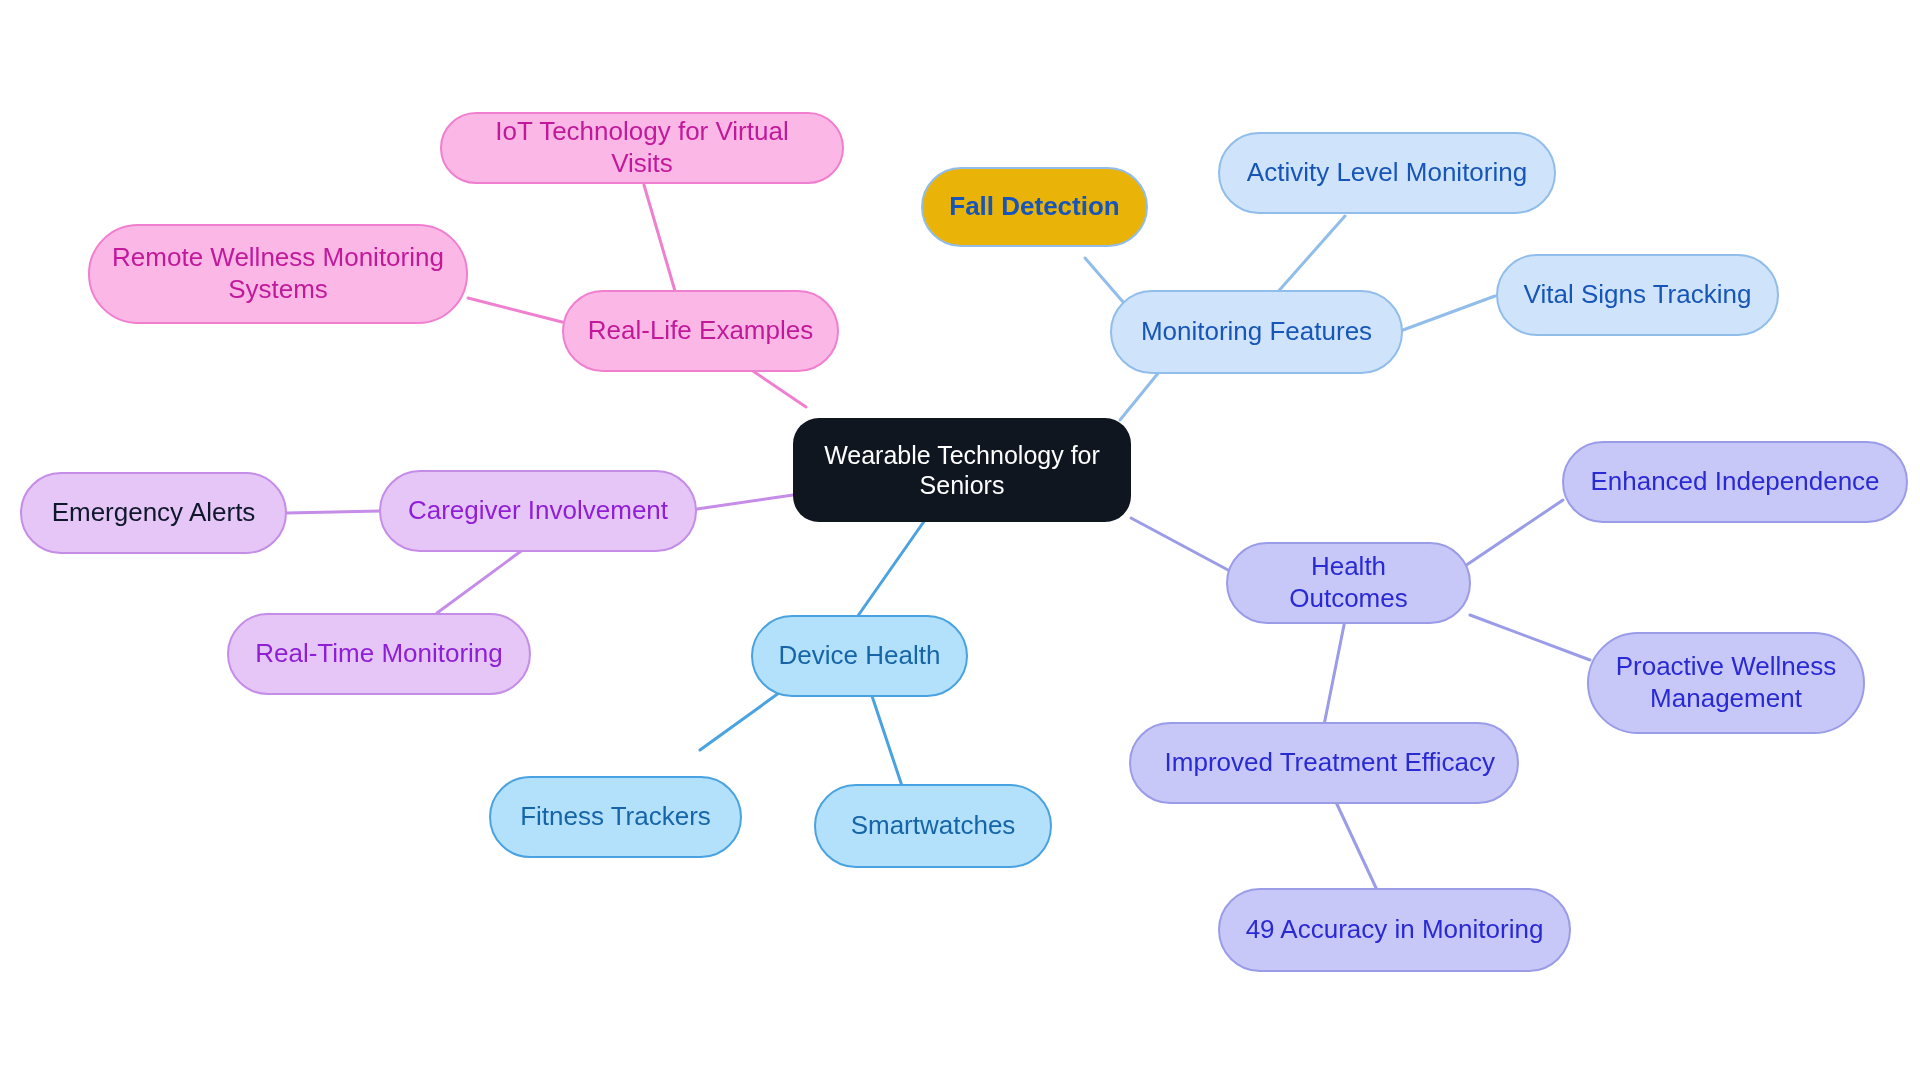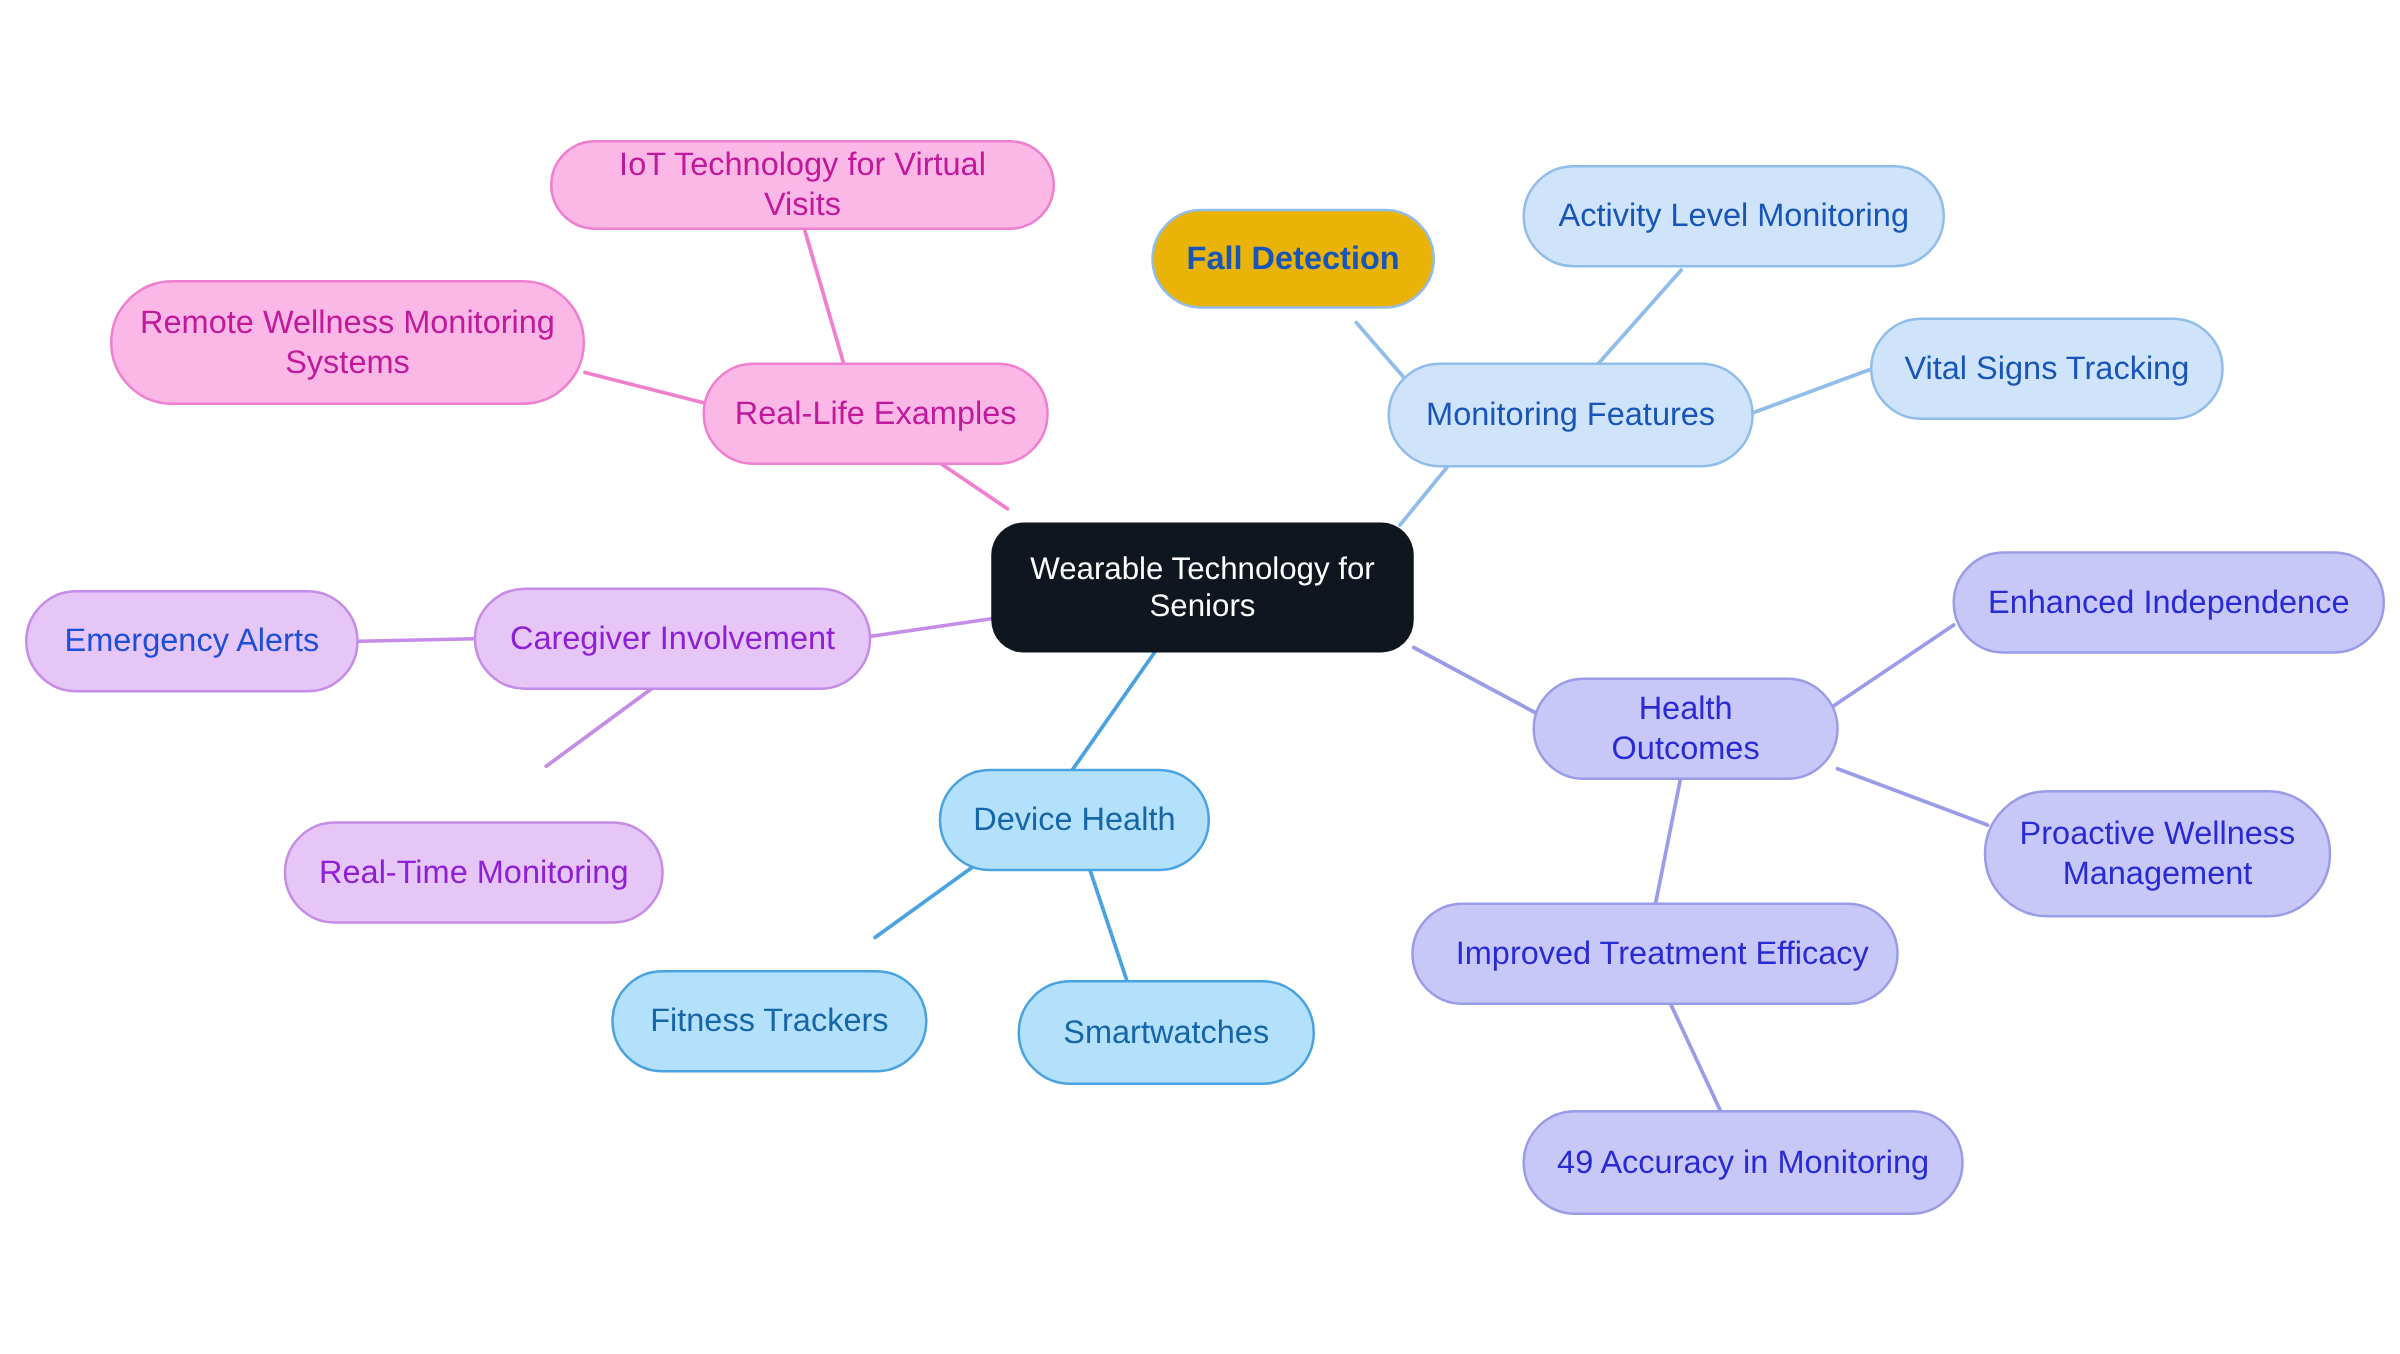--- a/index.html
+++ b/index.html
@@ -147,7 +147,7 @@
     <span class="node-label">Caregiver Involvement</span>
   </div>
 
-  <div class="node" style="left:20px; top:472px; width:267px; height:82px; background:#e5c6f7; border-color:#c58ce8; color:#1d4ed8; font-size:26px;">
+  <div class="node" style="left:20px; top:472px; width:267px; height:82px; background:#e5c6f7; border-color:#c58ce8; color:#0f172a; font-size:26px;">
     <span class="node-label">Emergency Alerts</span>
   </div>
 

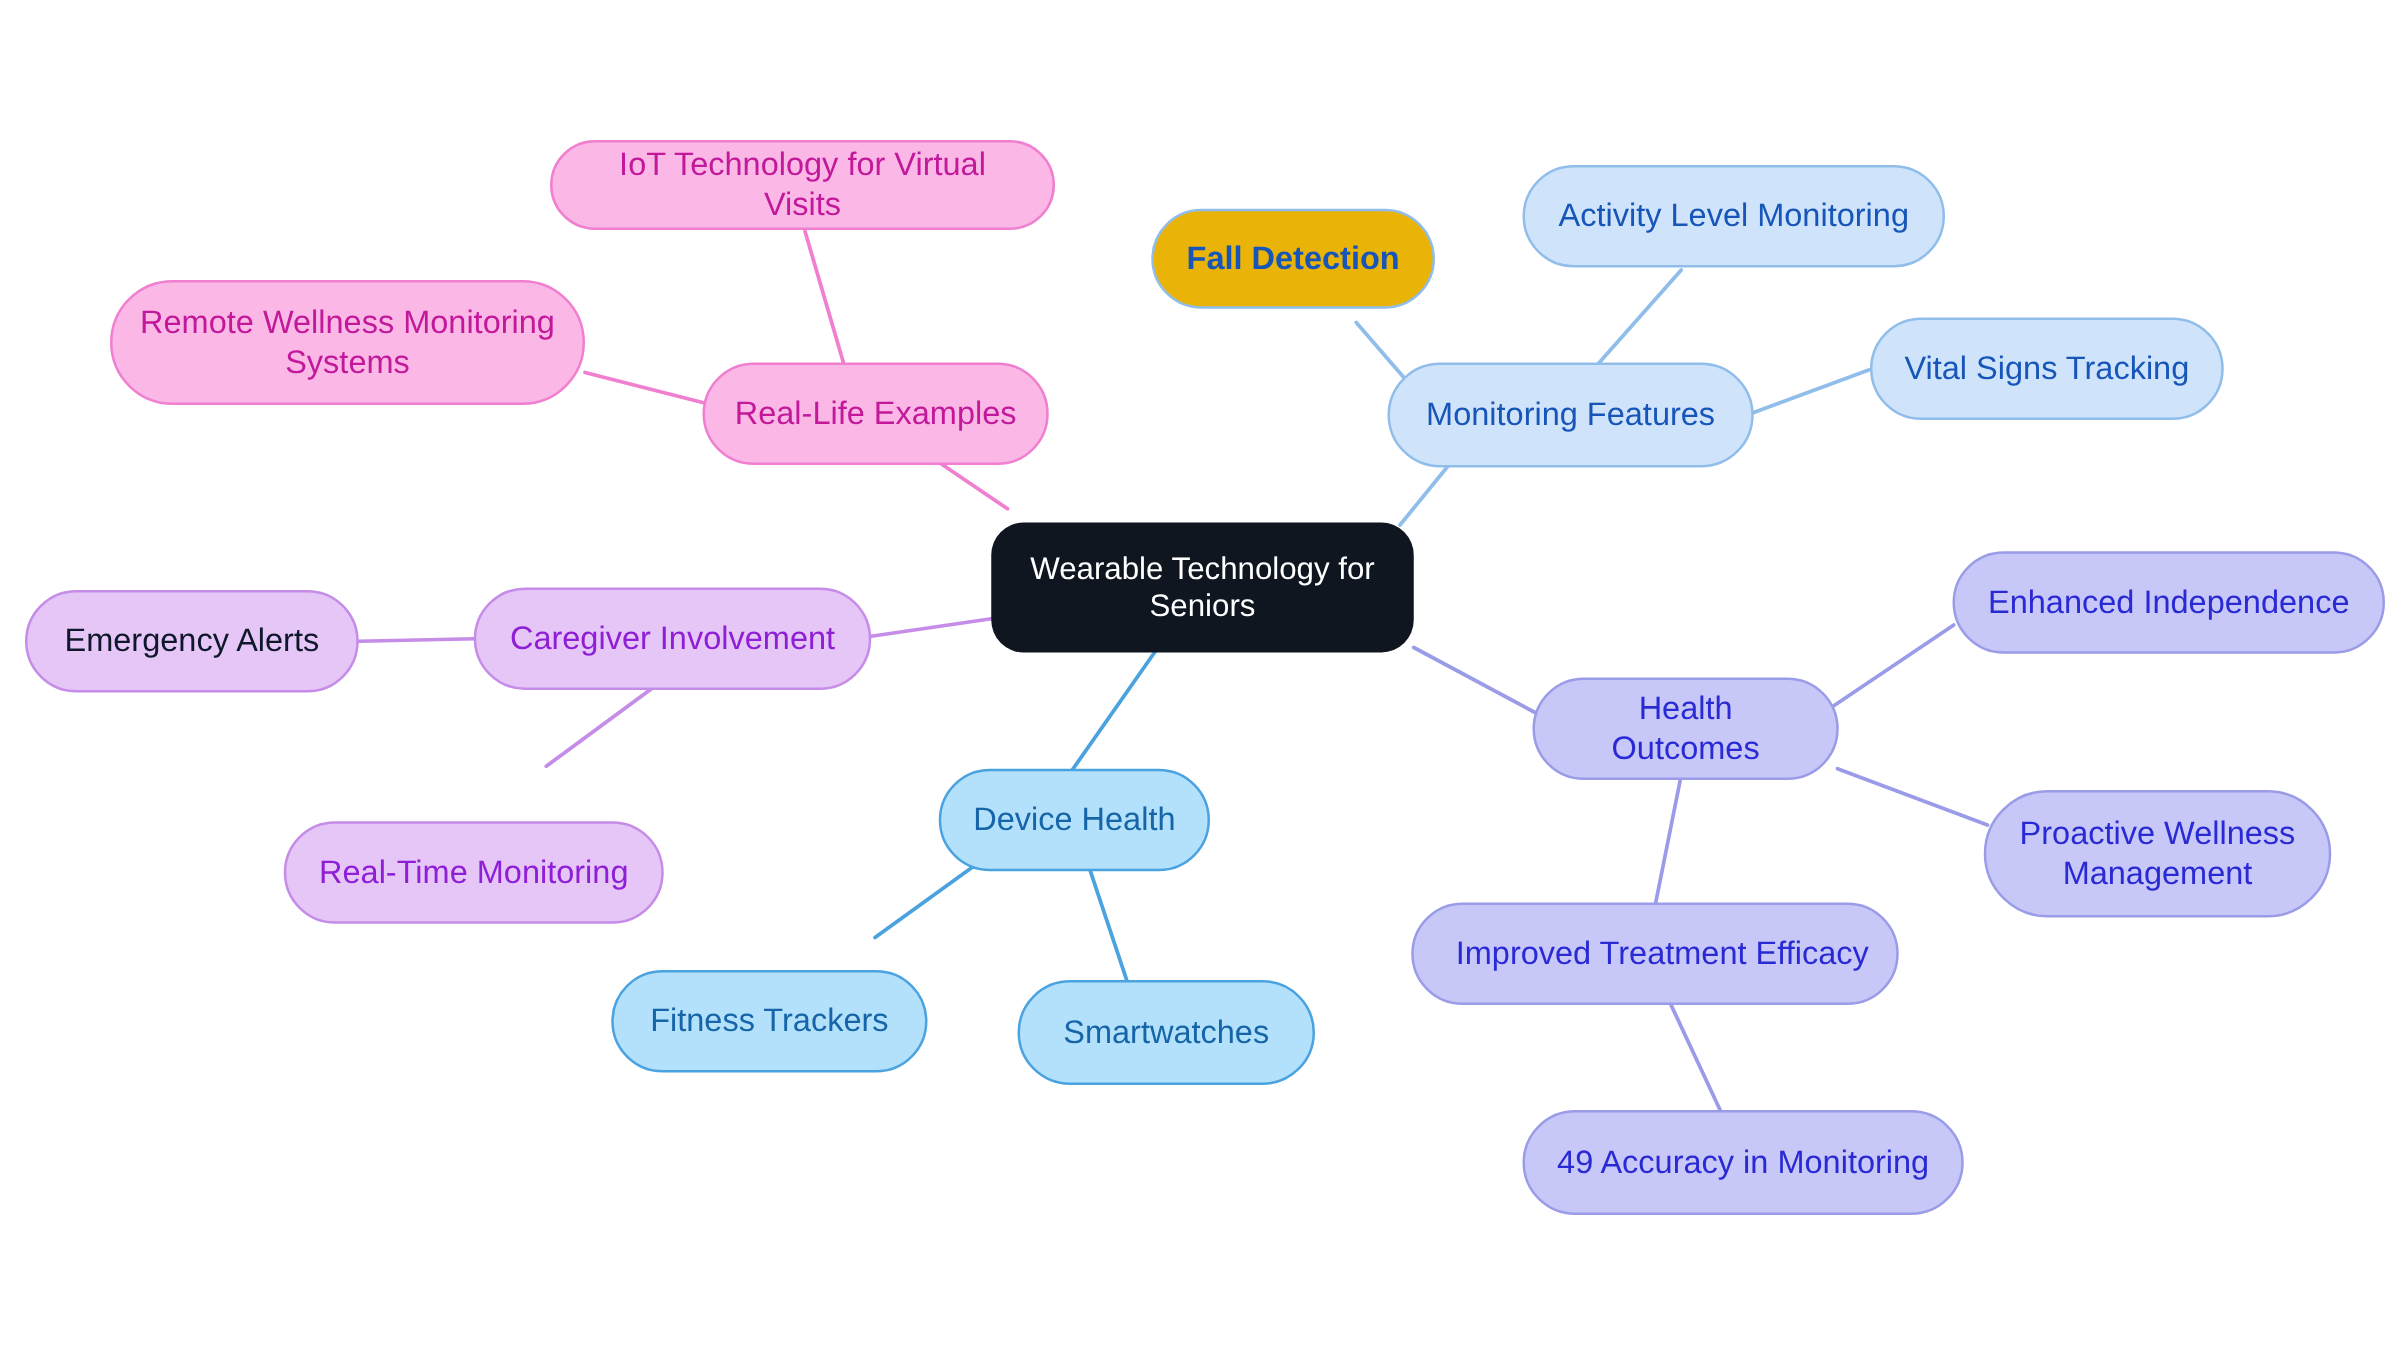--- a/index.html
+++ b/index.html
@@ -151,7 +151,7 @@
     <span class="node-label">Emergency Alerts</span>
   </div>
 
-  <div class="node" style="left:227px; top:613px; width:304px; height:82px; background:#e5c6f7; border-color:#c58ce8; color:#8f1fd6; font-size:26px;margin-top:44px;">
+  <div class="node" style="left:227px; top:613px; width:304px; height:82px; background:#e5c6f7; border-color:#c58ce8; color:#8f1fd6; font-size:26px;">
     <span class="node-label">Real-Time Monitoring</span>
   </div>
 

